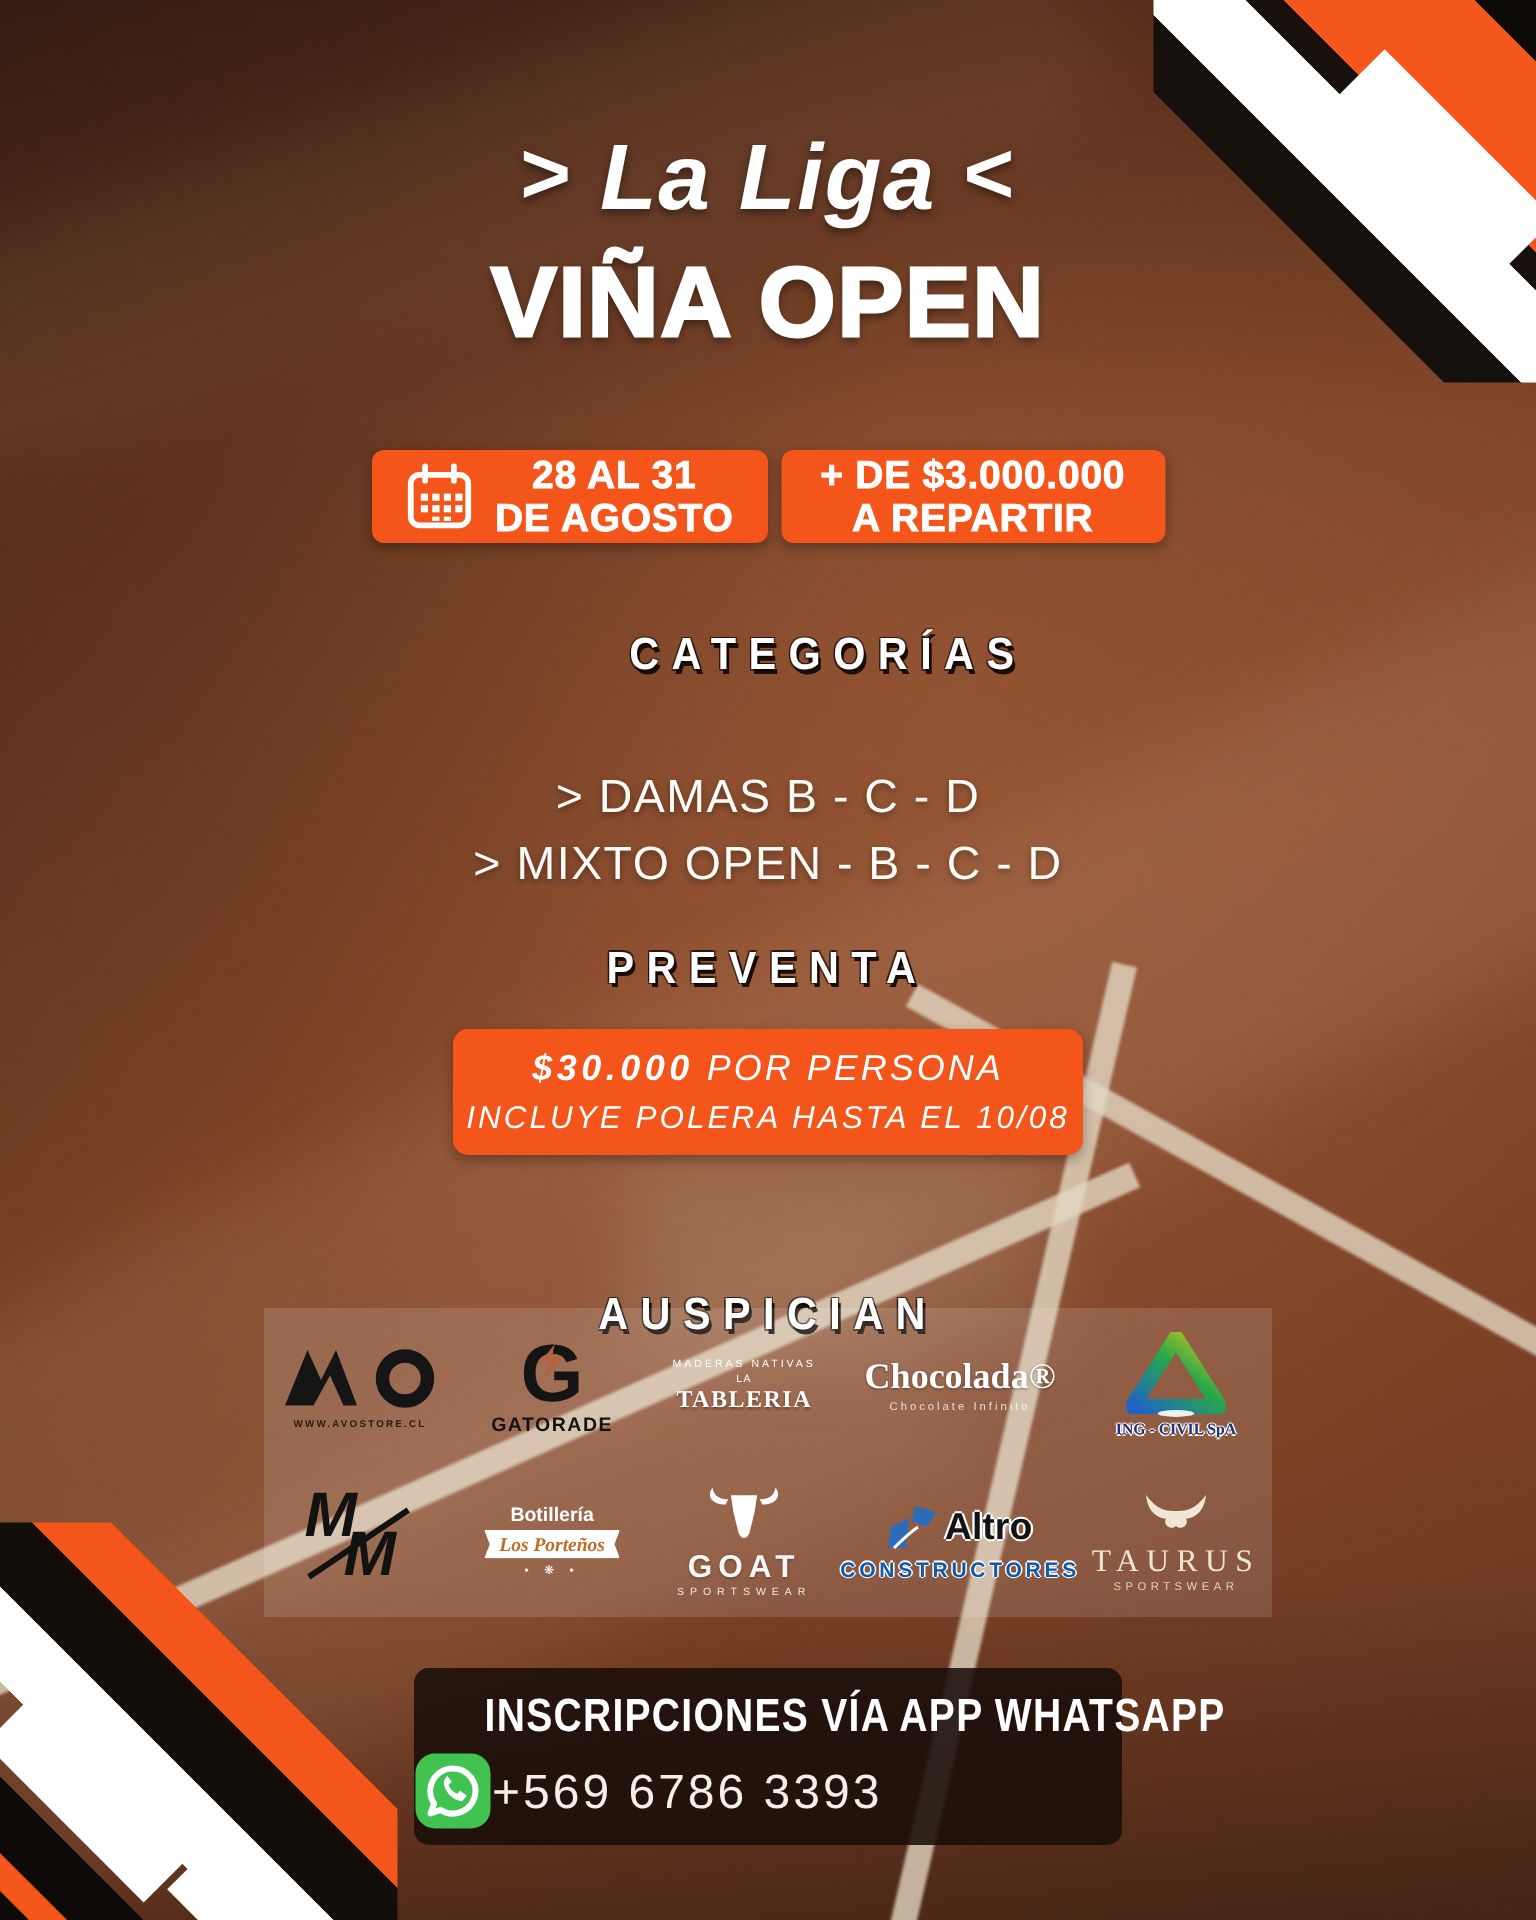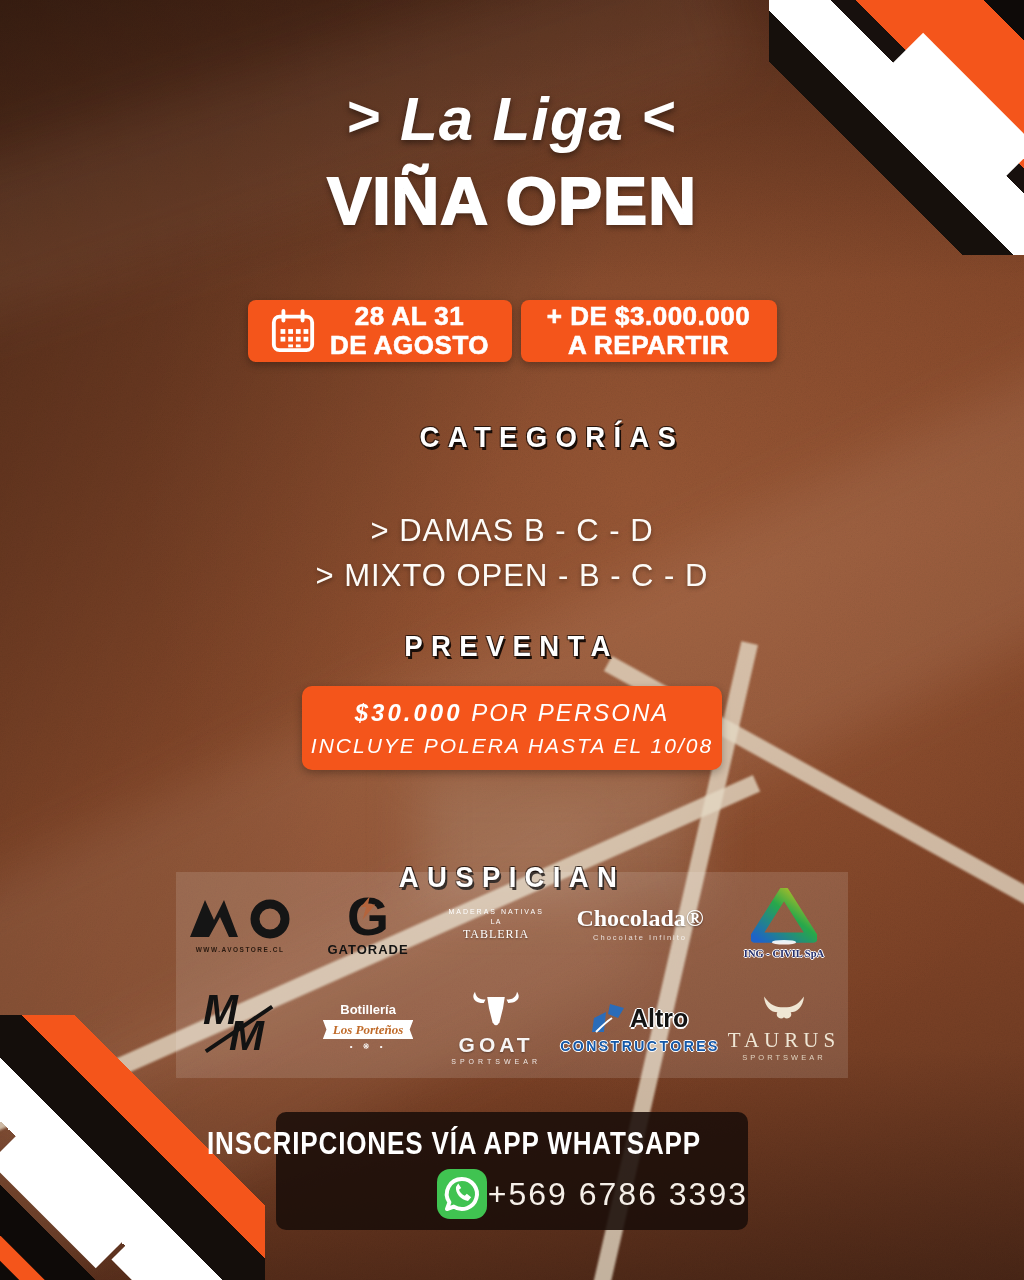--- a/index.html
+++ b/index.html
@@ -58,7 +58,7 @@
   .sp-gatorade-name{font-size:13px;font-weight:900;letter-spacing:1px;color:#131313;margin-top:2px;}
   .sp-tab-top{font-size:7px;letter-spacing:2px;color:#fff;}
   .sp-tab-mid{font-size:7px;letter-spacing:1px;color:#fff;margin-top:3px;}
-  .sp-tab-name{font-family:"Liberation Serif",serif;font-size:12px;font-weight:400;letter-spacing:1px;color:#fff;margin-top:3px;
+  .sp-tab-name{font-family:"Liberation Serif",serif;font-size:16px;font-weight:700;letter-spacing:1px;color:#fff;margin-top:3px;
     text-shadow:0 1px 2px rgba(0,0,0,.4);}
   .sp-choc-name{font-family:"Liberation Serif",serif;font-size:24px;font-weight:700;color:#fff;
     text-shadow:0 1px 2px rgba(0,0,0,.4);}

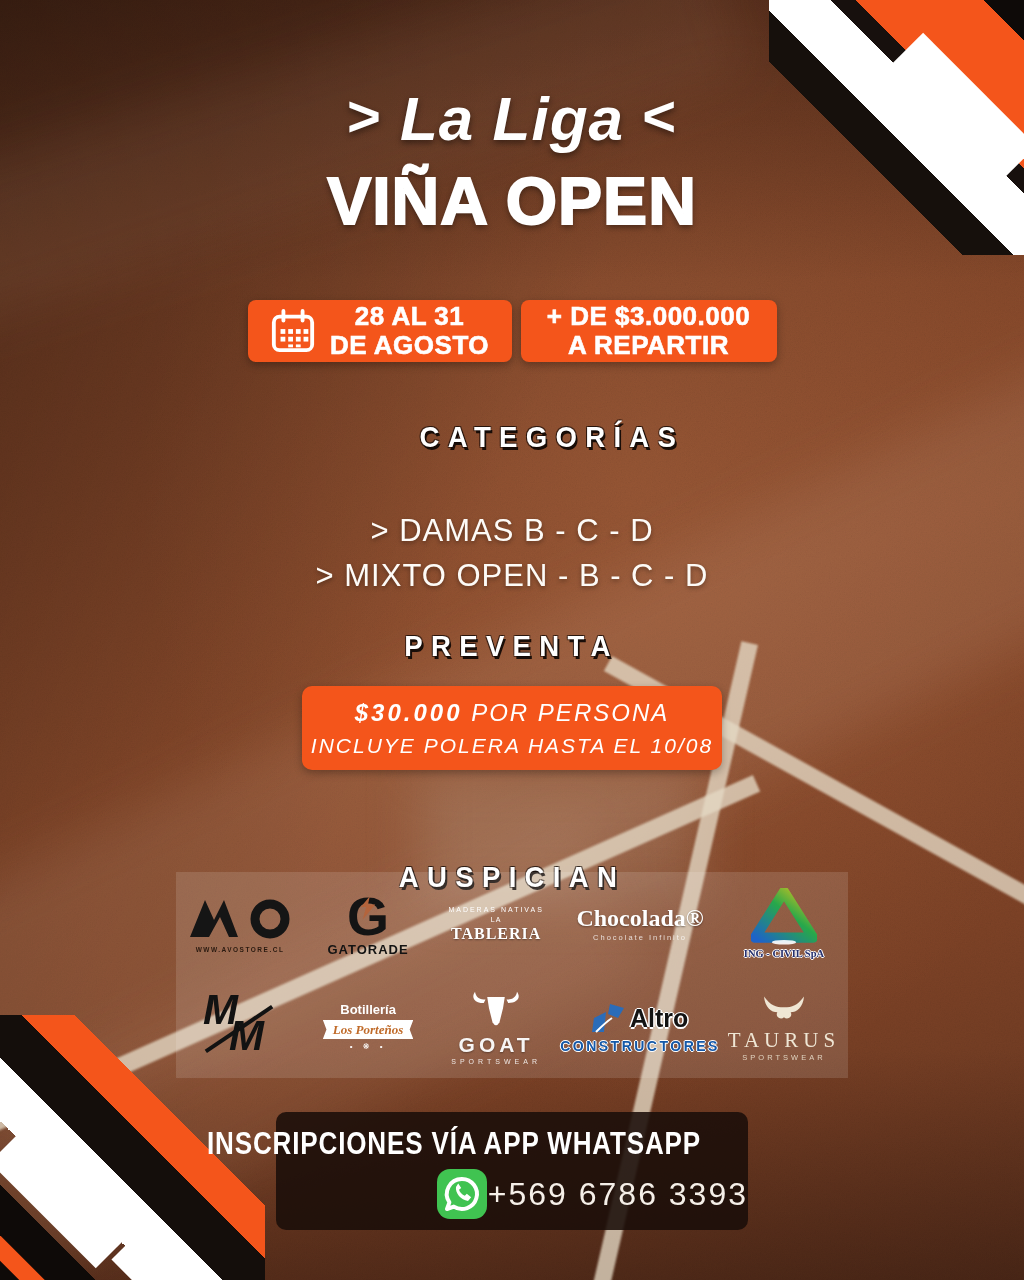--- a/index.html
+++ b/index.html
@@ -87,7 +87,7 @@
   .sp-taurus-sub{font-size:7.5px;letter-spacing:3px;color:rgba(239,230,212,.85);margin-top:3px;}
   .contact-box{position:absolute;top:1112px;left:50%;transform:translateX(-50%);
     width:472px;height:118px;background:rgba(26,14,9,.88);border-radius:10px;
-    display:flex;flex-direction:column;align-items:flex-end;padding-top:14px;box-sizing:border-box;}
+    display:flex;flex-direction:column;align-items:flex-start;padding-top:14px;box-sizing:border-box;}
   .contact-l1{font-size:31px;font-weight:700;letter-spacing:1px;display:inline-block;transform:scaleX(.84);white-space:nowrap;}
   .contact-row{display:flex;align-items:center;margin-top:6px;}
   .contact-phone{font-size:32px;font-weight:400;letter-spacing:2px;color:#f5efe8;}

